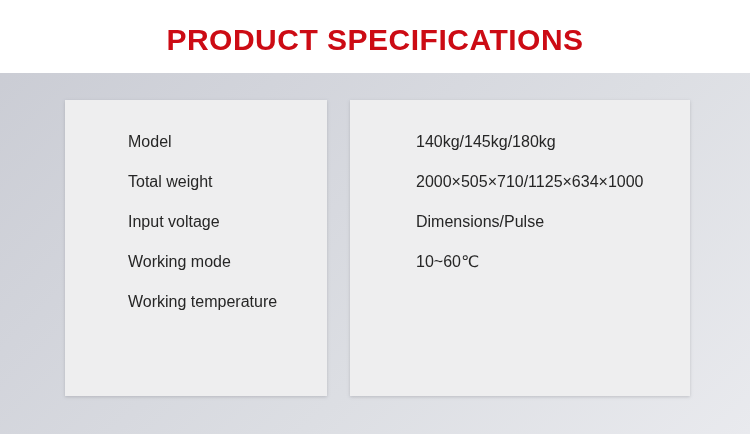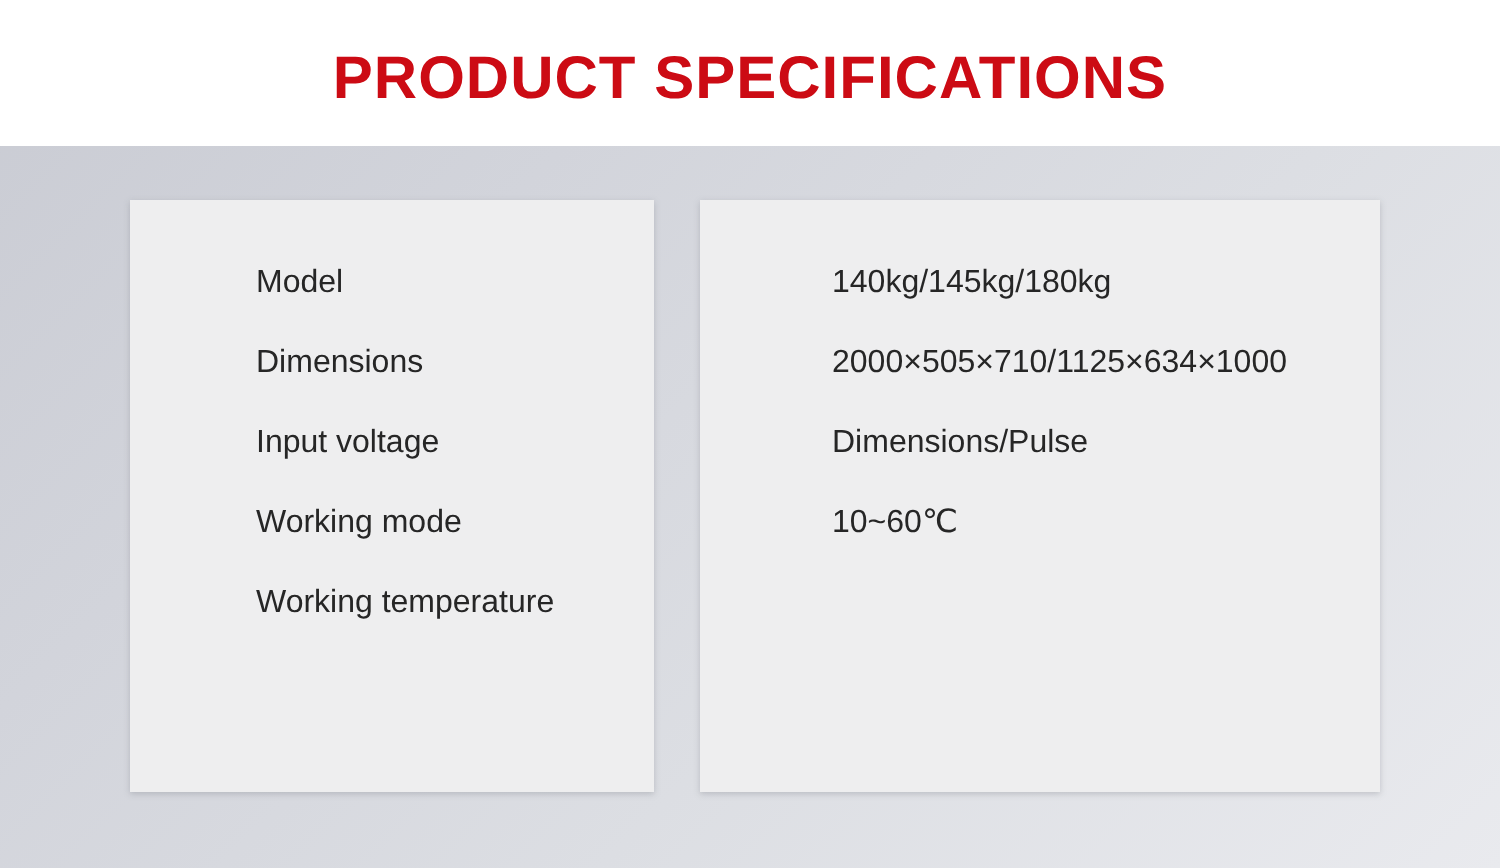--- a/index.html
+++ b/index.html
@@ -75,6 +75,7 @@
   <div class="spec-panel panel-labels">
     <div class="rows">
       <div class="spec-row">Model</div>
+      <div class="spec-row">Total weight</div>
       <div class="spec-row">Dimensions</div>
       <div class="spec-row">Input voltage</div>
       <div class="spec-row">Working mode</div>

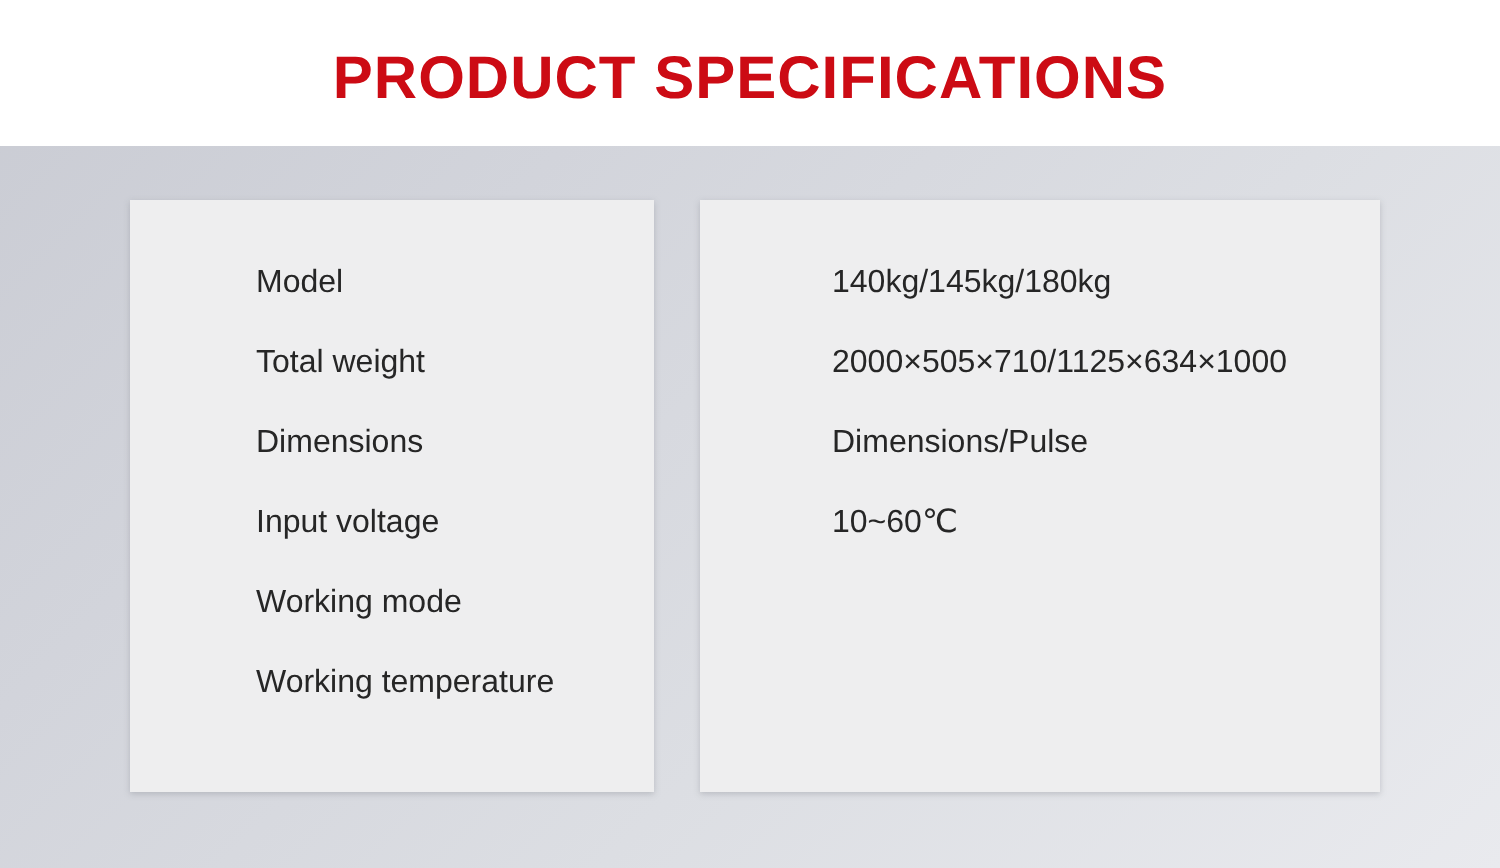--- a/index.html
+++ b/index.html
@@ -76,7 +76,6 @@
     <div class="rows">
       <div class="spec-row">Model</div>
       <div class="spec-row">Total weight</div>
-      <div class="spec-row">Dimensions</div>
       <div class="spec-row">Input voltage</div>
       <div class="spec-row">Working mode</div>
       <div class="spec-row">Working temperature</div>

